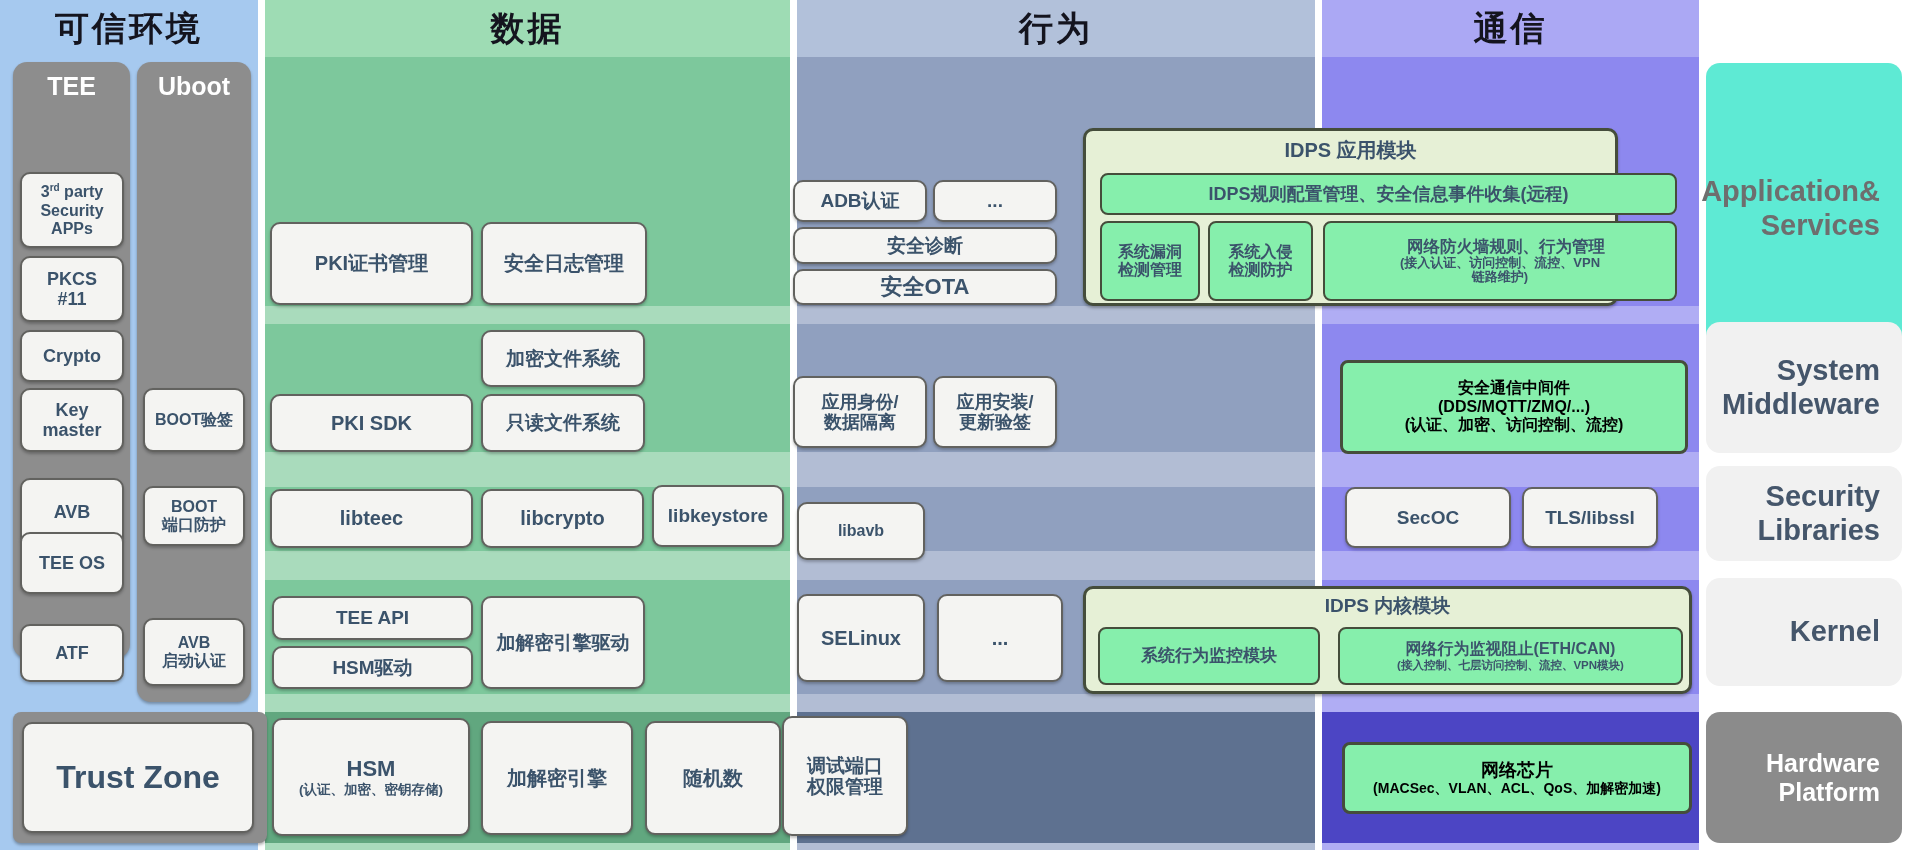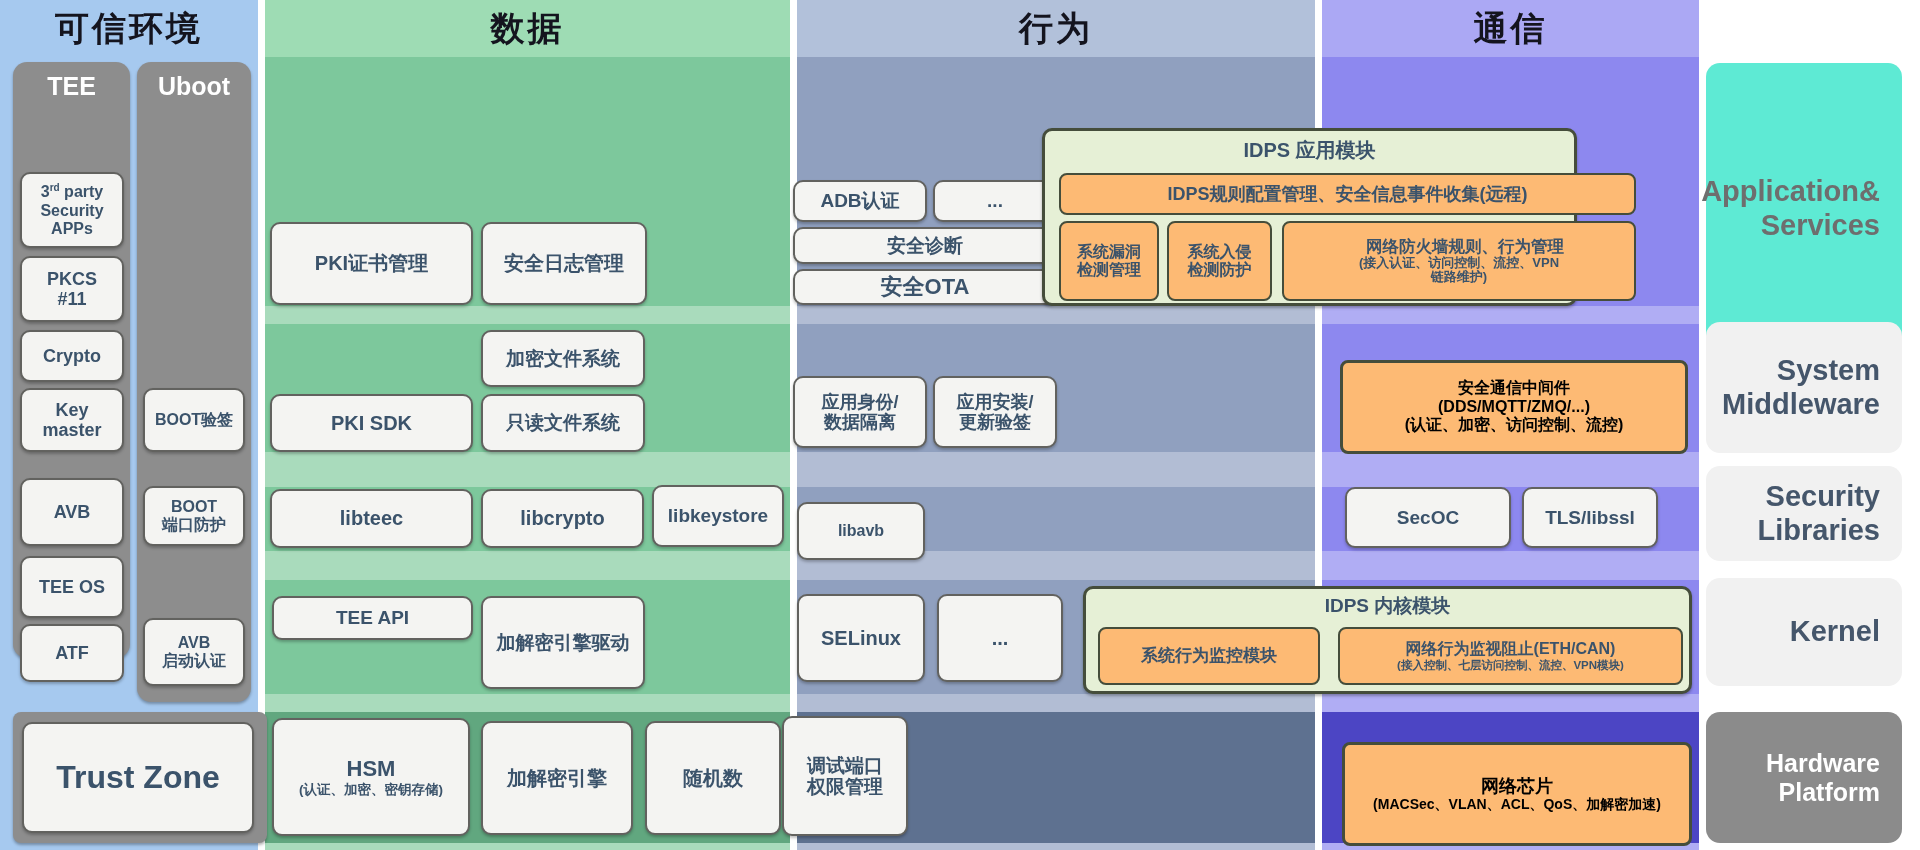--- a/index.html
+++ b/index.html
@@ -123,7 +123,7 @@
   <div class="wbox" style="left:793px;top:227px;width:264px;height:37px;font-size:19px;">安全诊断</div>
   <div class="wbox" style="left:793px;top:269px;width:264px;height:36px;font-size:22px;">安全OTA</div>
 
-  <div class="gbox" style="left:1042px;top:128px;width:535px;height:178px;">
+  <div class="gbox" style="left:1083px;top:128px;width:535px;height:178px;">
     <span class="gtitle" style="top:6px;font-size:20px;">IDPS 应用模块</span>
     <div class="ginner" style="left:14px;top:42px;width:577px;height:42px;font-size:18px;">IDPS规则配置管理、安全信息事件收集(远程)</div>
     <div class="ginner pre" style="left:14px;top:90px;width:100px;height:80px;font-size:16px;">系统漏洞

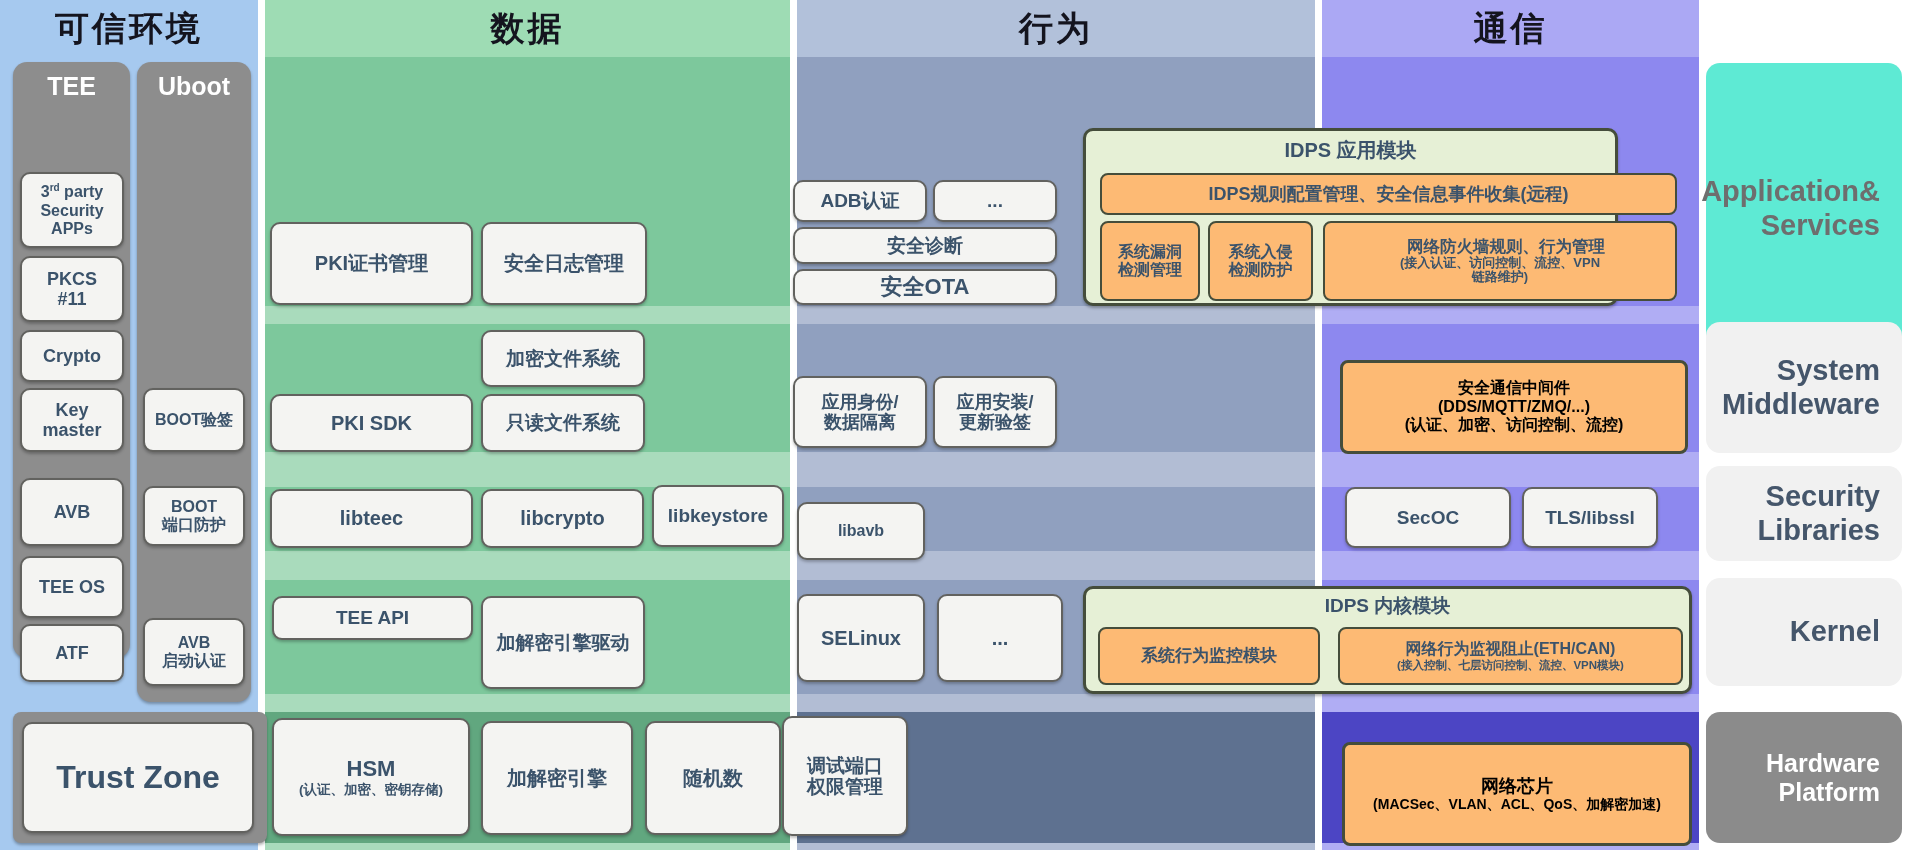--- a/index.html
+++ b/index.html
@@ -15,7 +15,7 @@
         color:#3b536b;font-weight:bold;line-height:1.12;box-shadow:0 2px 3px rgba(0,0,0,.25);box-sizing:border-box;}
   .gbox{position:absolute;background:#e6f0d6;border:3px solid #454d3b;border-radius:10px;
         color:#3b536b;box-sizing:border-box;box-shadow:0 2px 3px rgba(0,0,0,.3);}
-  .ginner{position:absolute;background:#fdba74;border:2px solid #454d3b;border-radius:8px;
+  .ginner{position:absolute;background:#86efac;border:2px solid #454d3b;border-radius:8px;
         display:flex;flex-direction:column;align-items:center;justify-content:center;text-align:center;
         line-height:1.15;box-sizing:border-box;}
   .gtitle{position:absolute;left:0;right:0;text-align:center;font-weight:bold;}

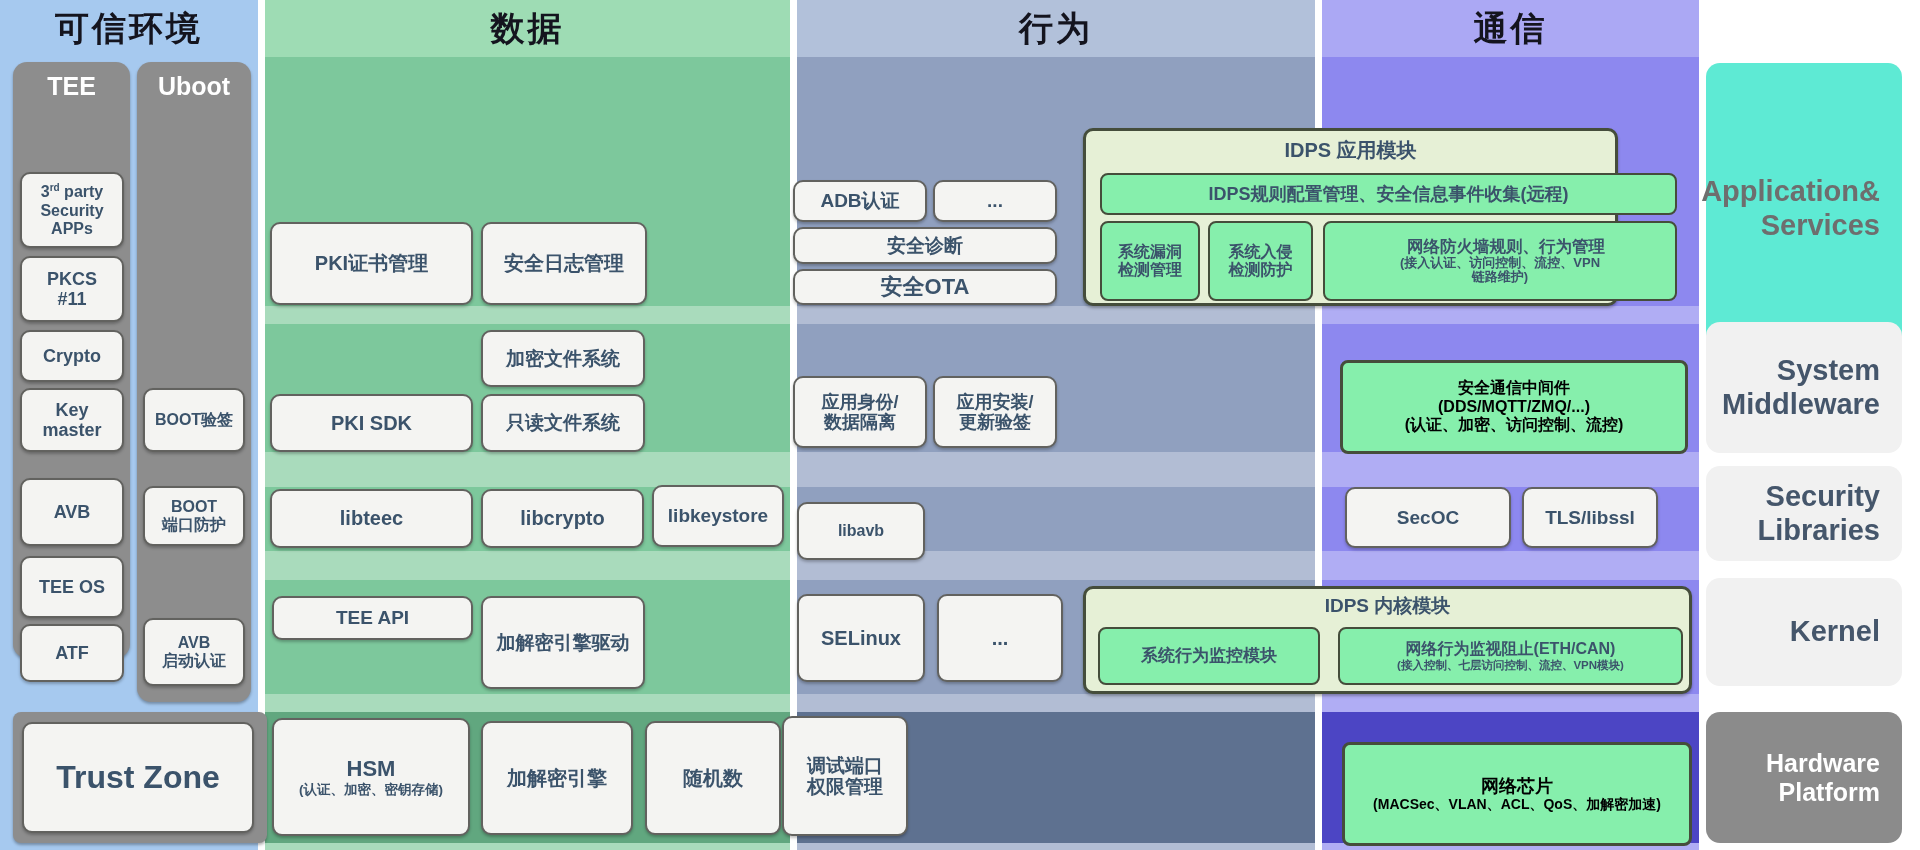--- a/index.html
+++ b/index.html
@@ -86,7 +86,7 @@
   <div class="wbox pre" style="left:20px;top:388px;width:104px;height:64px;font-size:18px;">Key
 master</div>
   <div class="wbox" style="left:20px;top:478px;width:104px;height:68px;font-size:18px;">AVB</div>
-  <div class="wbox" style="left:20px;top:556px;width:104px;height:62px;font-size:18px;">TEE OS</div>
+  <div class="wbox" style="left:20px;top:532px;width:104px;height:62px;font-size:18px;">TEE OS</div>
   <div class="wbox" style="left:20px;top:624px;width:104px;height:58px;font-size:18px;">ATF</div>
 
   <div class="pillar" style="left:137px;top:62px;width:114px;height:640px;">

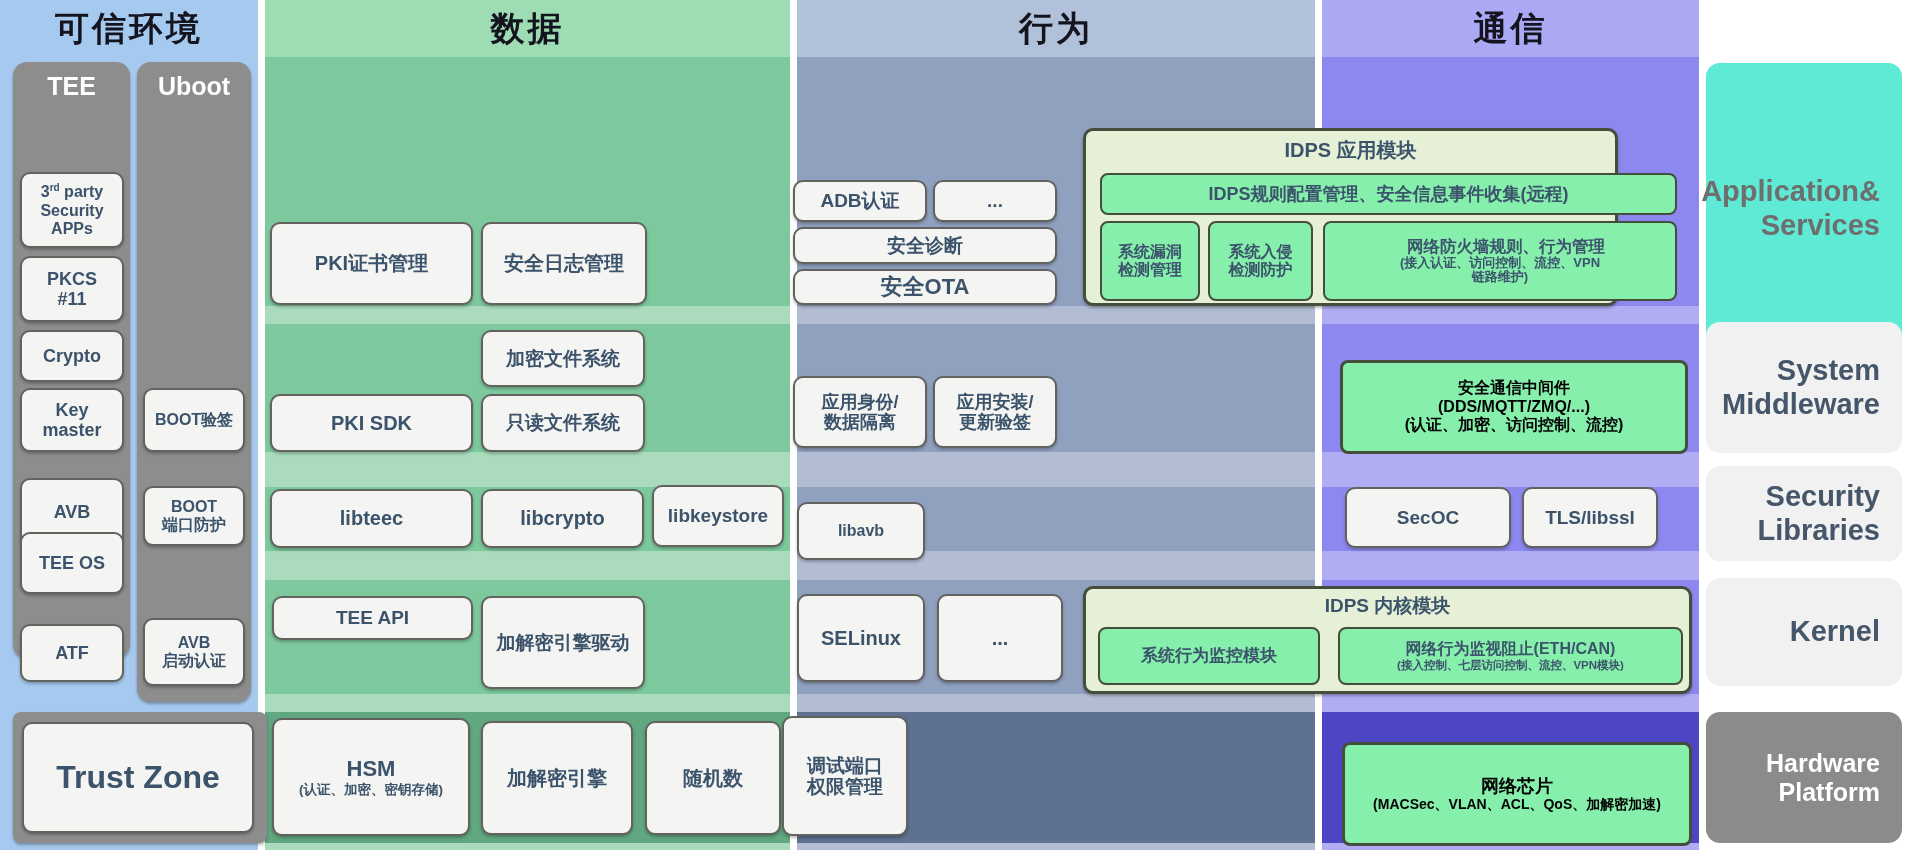--- a/index.html
+++ b/index.html
@@ -110,6 +110,7 @@
   <div class="wbox" style="left:481px;top:489px;width:163px;height:59px;font-size:20px;">libcrypto</div>
   <div class="wbox" style="left:652px;top:485px;width:132px;height:62px;font-size:19px;word-break:break-all;padding:0 2px;">libkeystore</div>
   <div class="wbox" style="left:272px;top:596px;width:201px;height:44px;font-size:19px;">TEE API</div>
+  <div class="wbox" style="left:272px;top:646px;width:201px;height:43px;font-size:19px;">HSM驱动</div>
   <div class="wbox" style="left:481px;top:596px;width:164px;height:93px;font-size:19px;padding:0 8px;">加解密引擎驱动</div>
   <div class="wbox" style="left:272px;top:718px;width:198px;height:118px;">
     <span style="font-size:22px;">HSM</span>

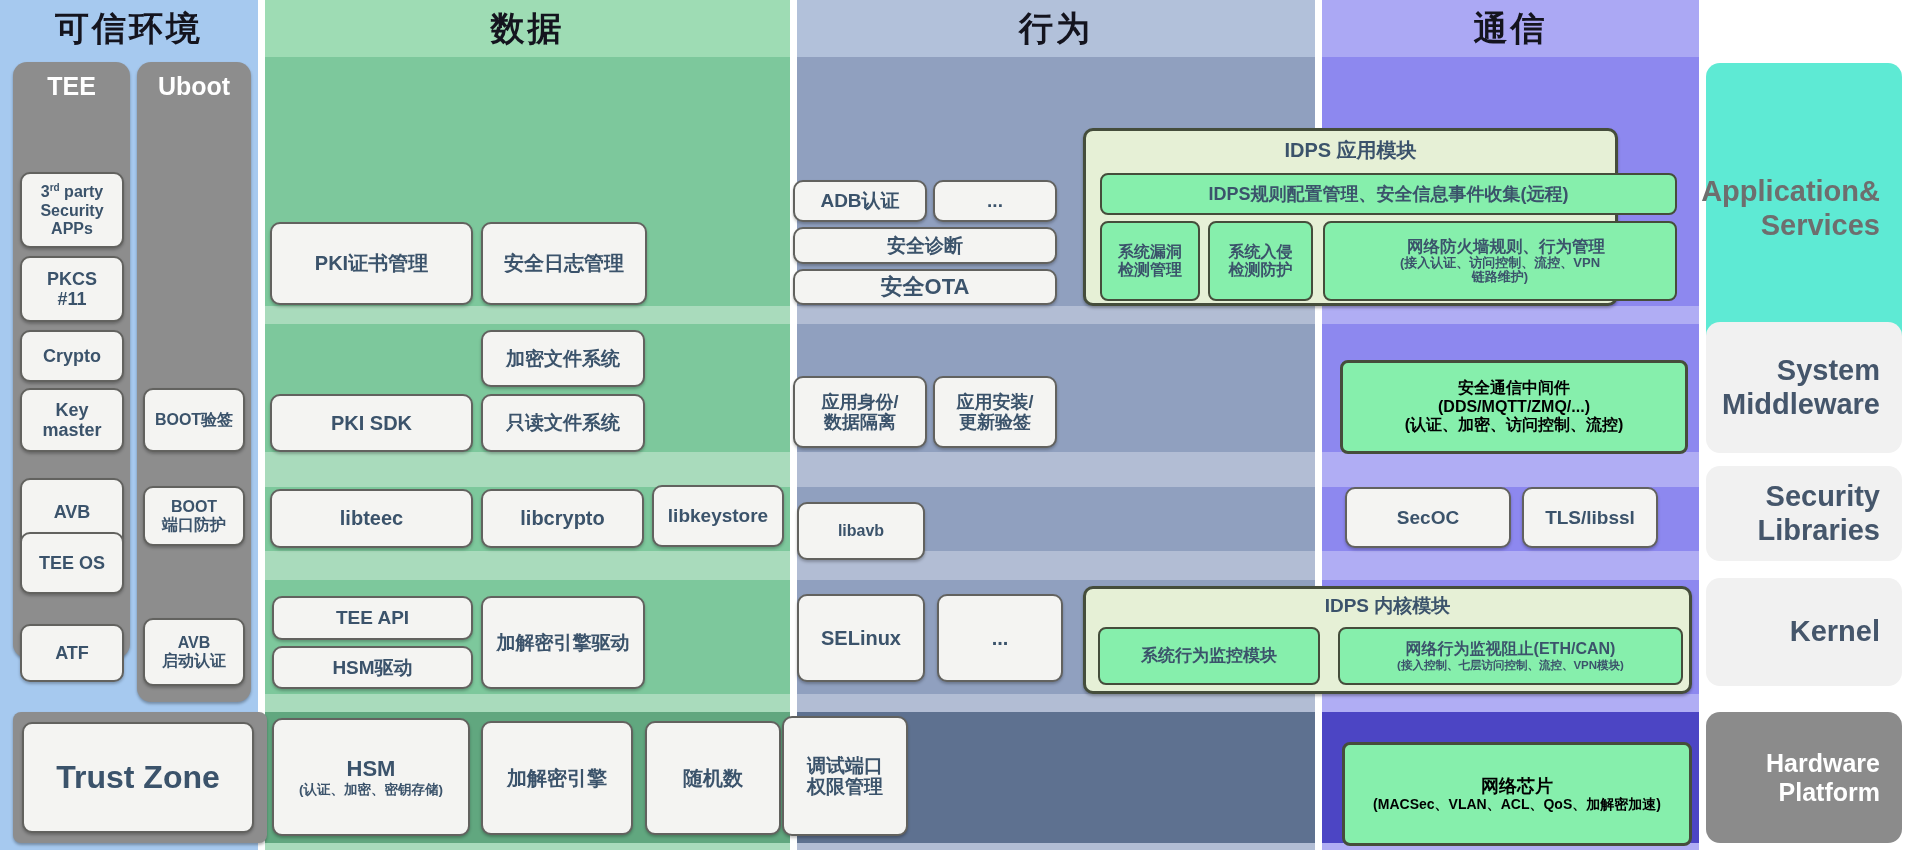--- a/index.html
+++ b/index.html
@@ -163,7 +163,7 @@
 (认证、加密、访问控制、流控)</div>
   <div class="wbox" style="left:1345px;top:487px;width:166px;height:61px;font-size:19px;">SecOC</div>
   <div class="wbox" style="left:1522px;top:487px;width:136px;height:61px;font-size:19px;">TLS/libssl</div>
-  <div class="ginner" style="left:1342px;top:742px;width:350px;height:104px;border-width:3px;">
+  <div class="ginner" style="left:1342px;top:742px;width:350px;height:72px;border-width:3px;">
     <span style="font-size:18px;">网络芯片</span>
     <span style="font-size:14px;padding:0 10px;">(MACSec、VLAN、ACL、QoS、加解密加速)</span>
   </div>

